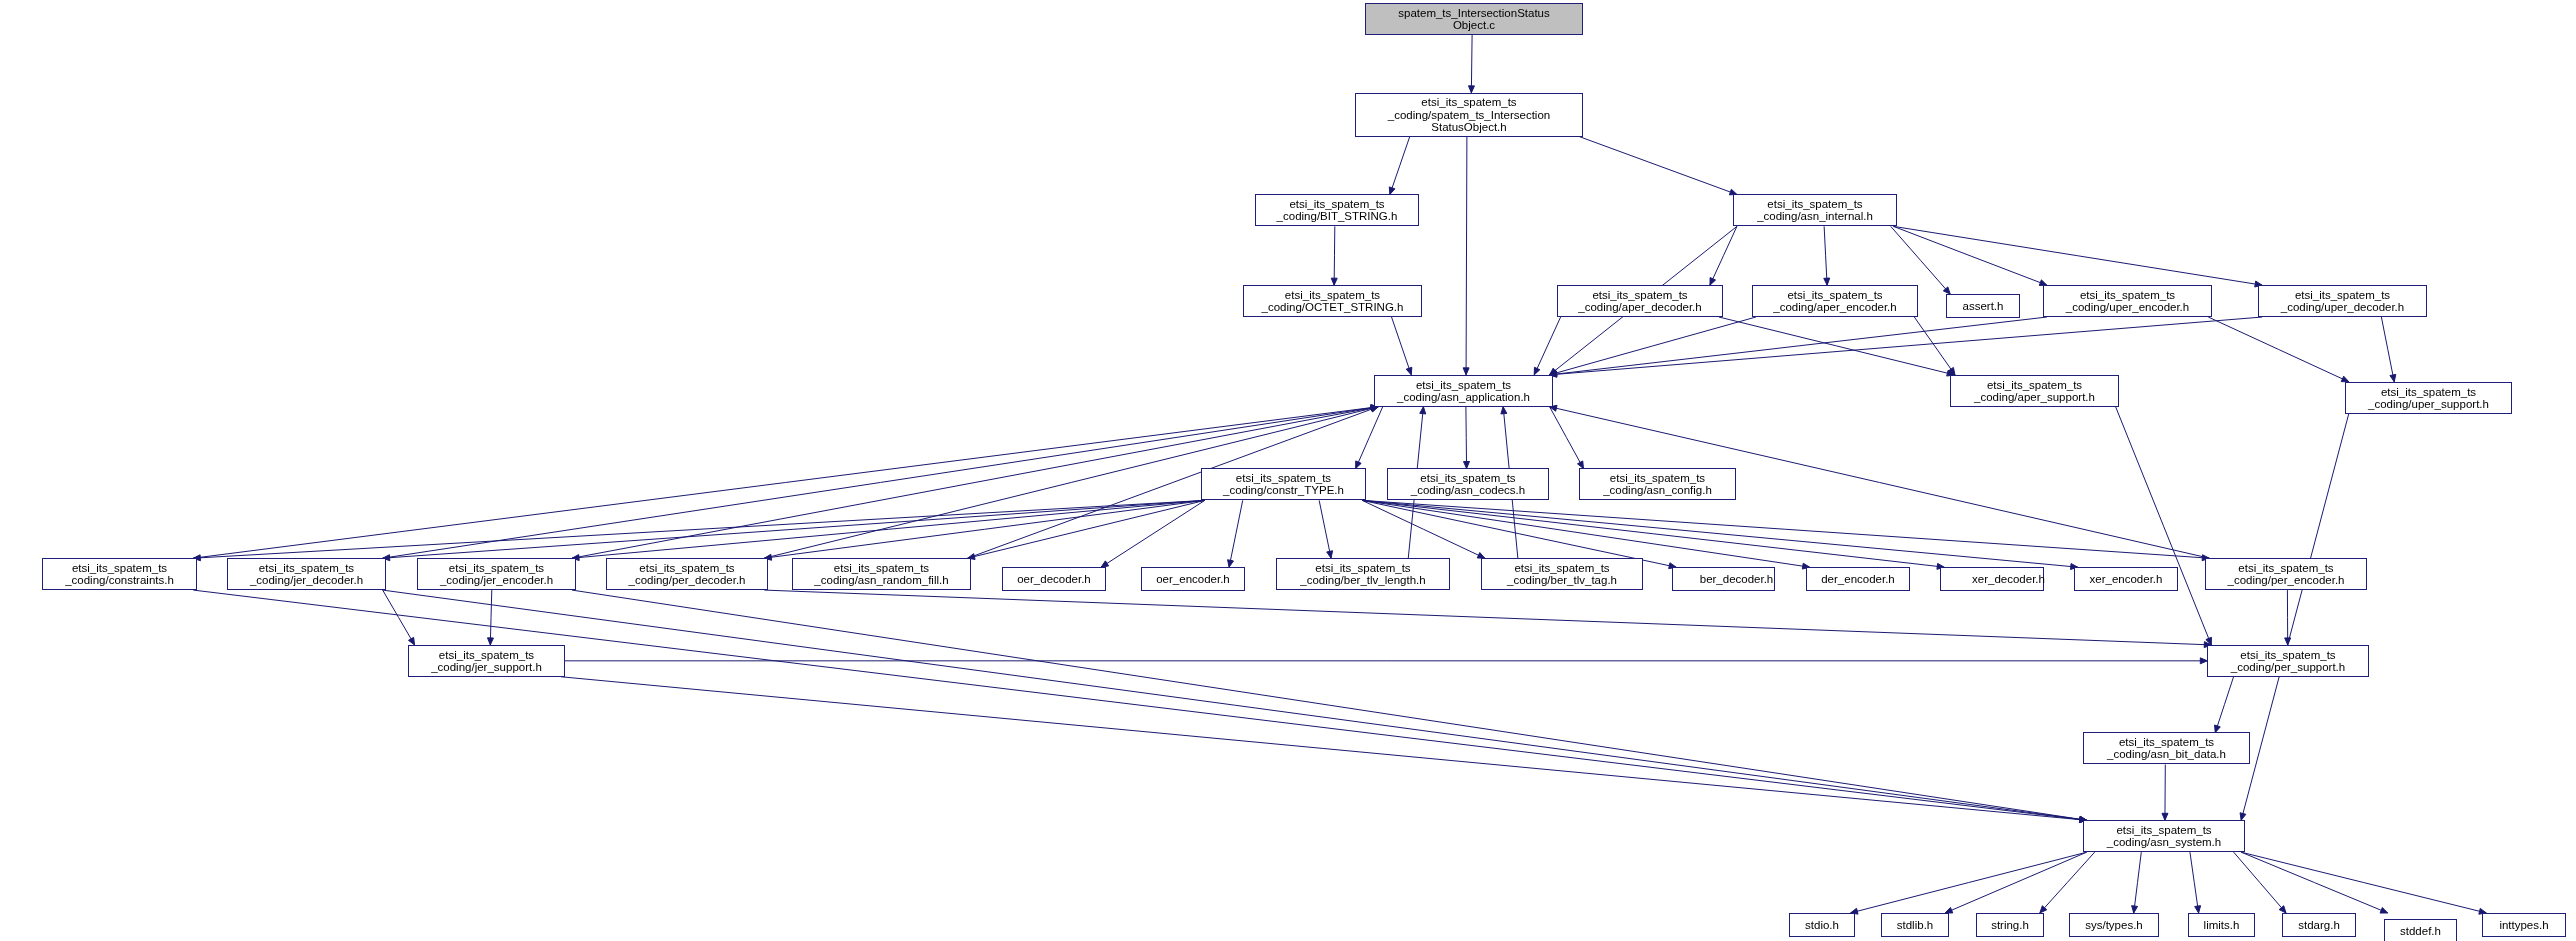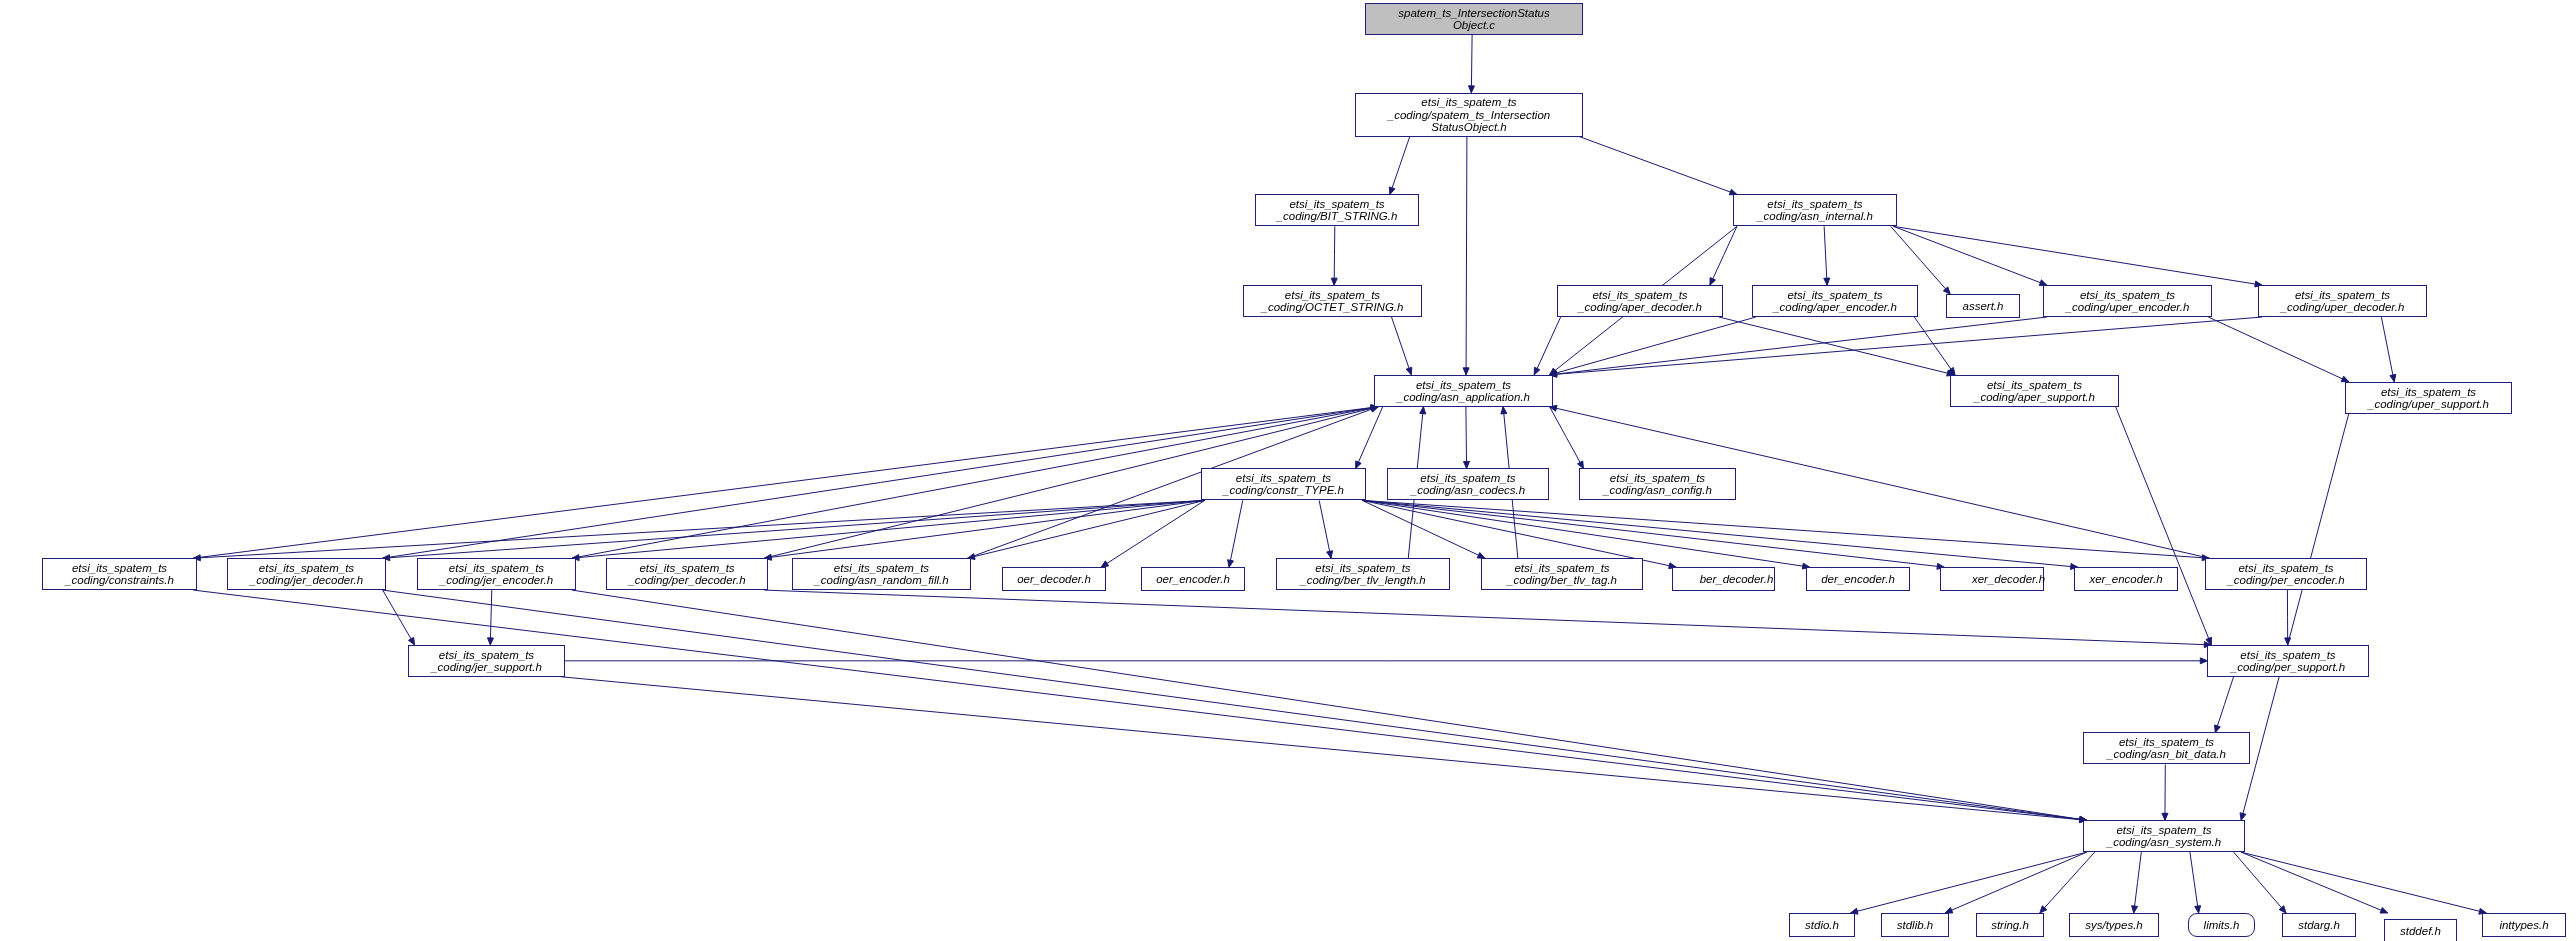--- a/index.html
+++ b/index.html
@@ -29,7 +29,6 @@
     justify-content: center;
     white-space: pre-line;
     padding: 1px 2px;
-    font-style: italic;
   }
   .node.root {
     background: #bfbfbf;

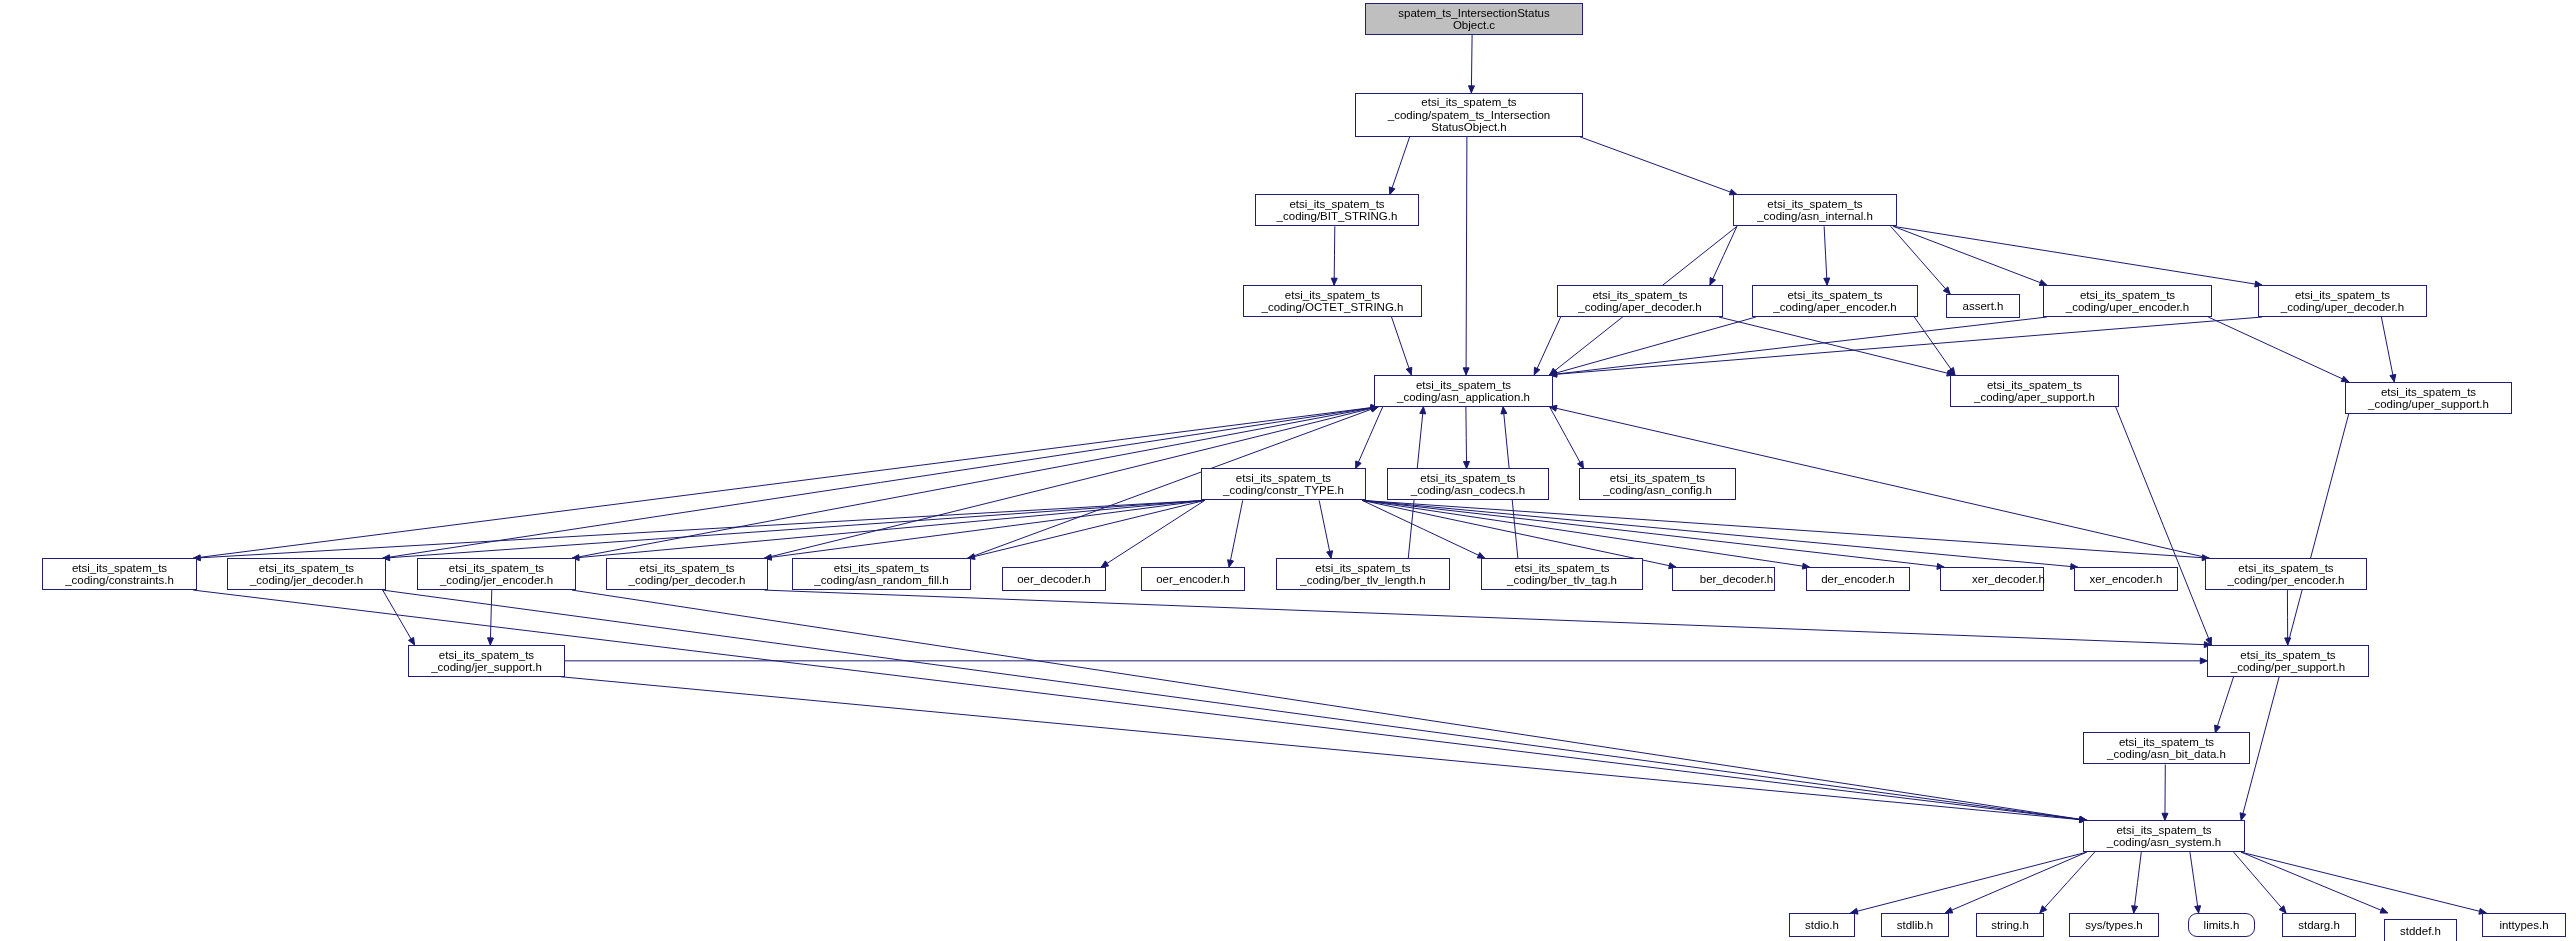--- a/index.html
+++ b/index.html
@@ -257,7 +257,7 @@
       <div class="node" style="left: 1881px; top: 913px; width: 68px; height: 24px;">stdlib.h</div>
       <div class="node" style="left: 1976px; top: 913px; width: 68px; height: 24px;">string.h</div>
       <div class="node" style="left: 2069px; top: 913px; width: 90px; height: 24px;">sys/types.h</div>
-      <div class="node" style="left: 2188px; top: 913px; width: 67px; height: 24px; border-radius: 9px;">limits.h</div>
+      <div class="node" style="left: 2188px; top: 913px; width: 67px; height: 24px;">limits.h</div>
       <div class="node" style="left: 2282px; top: 913px; width: 74px; height: 24px;">stdarg.h</div>
       <div class="node" style="left: 2384px; top: 919px; width: 73px; height: 24px;">stddef.h</div>
       <div class="node" style="left: 2482px; top: 913px; width: 84px; height: 24px; text-align: center;">inttypes.h</div>

